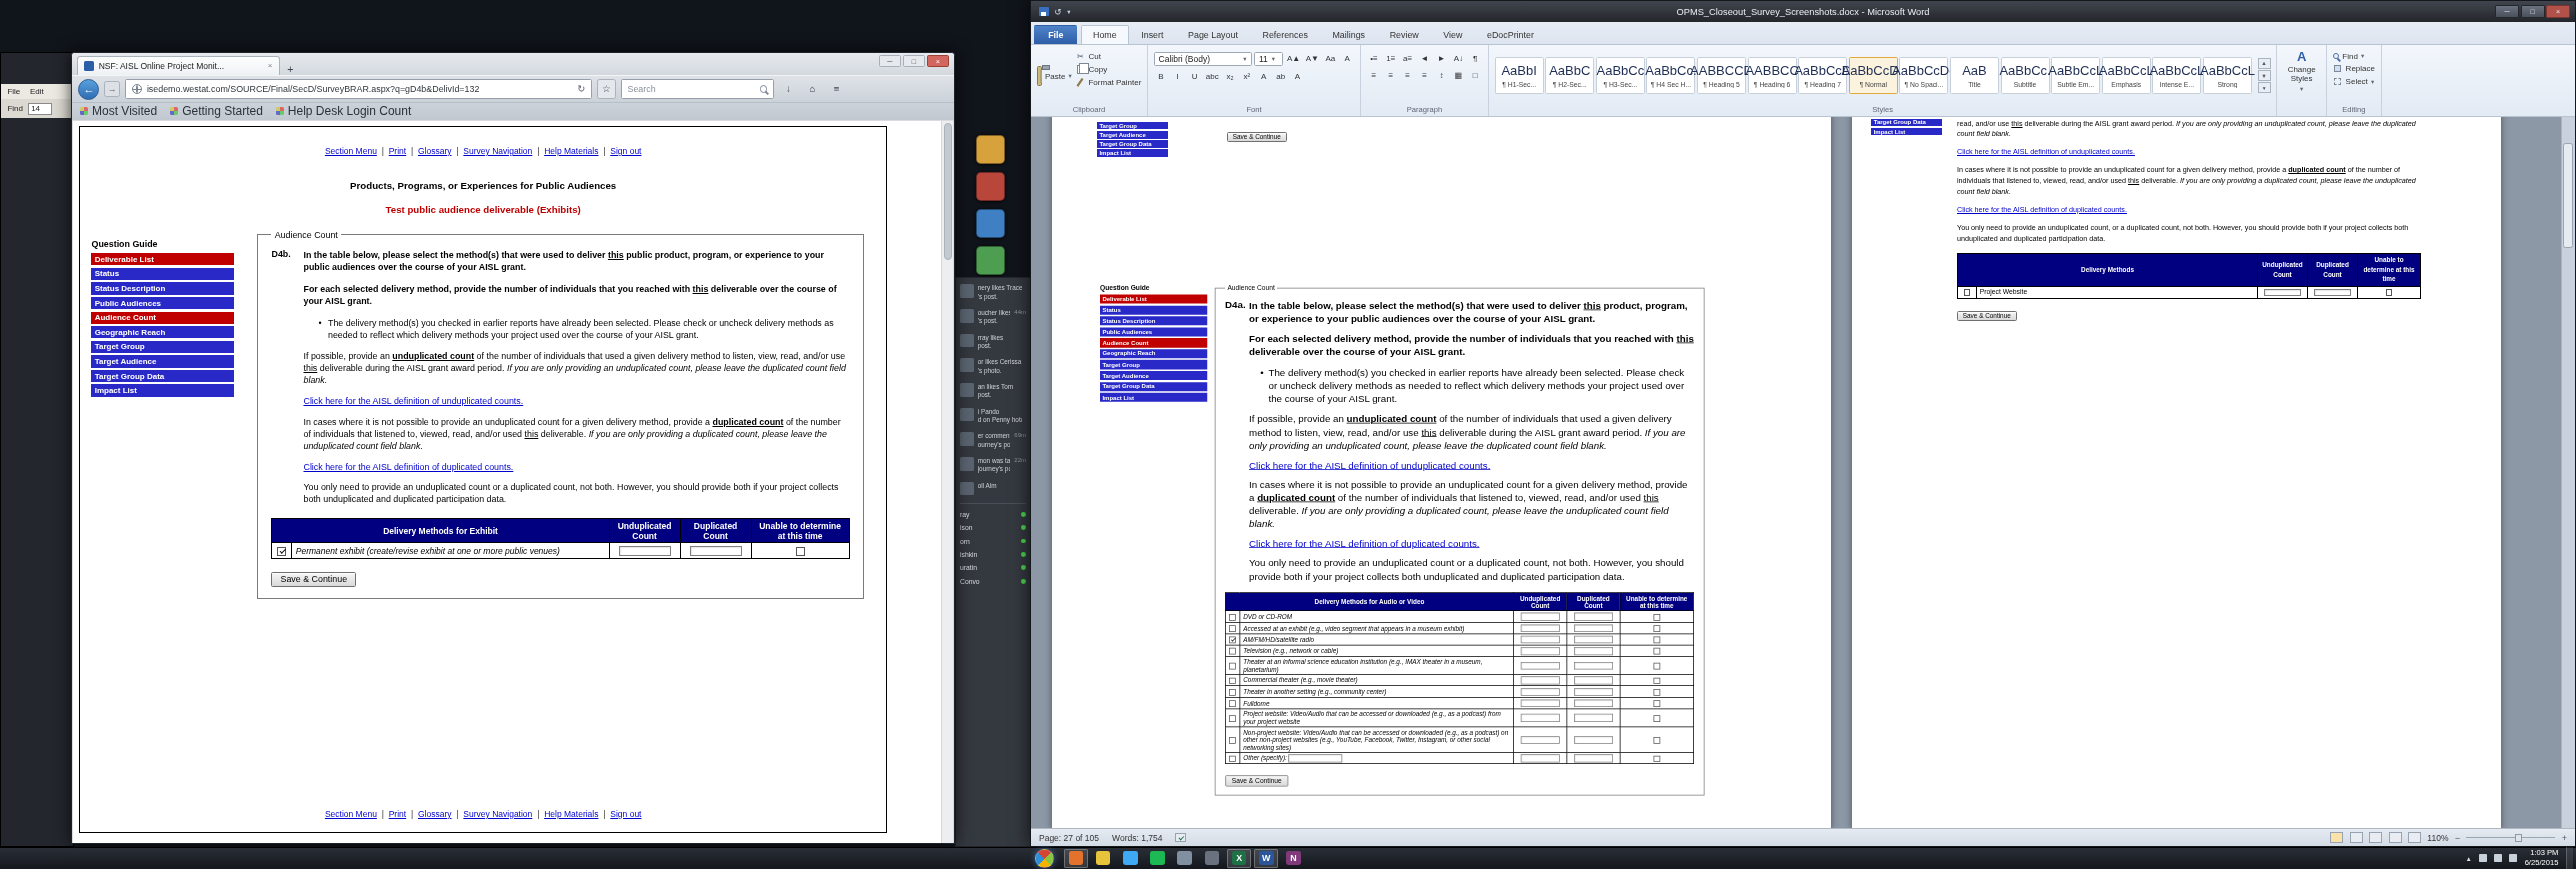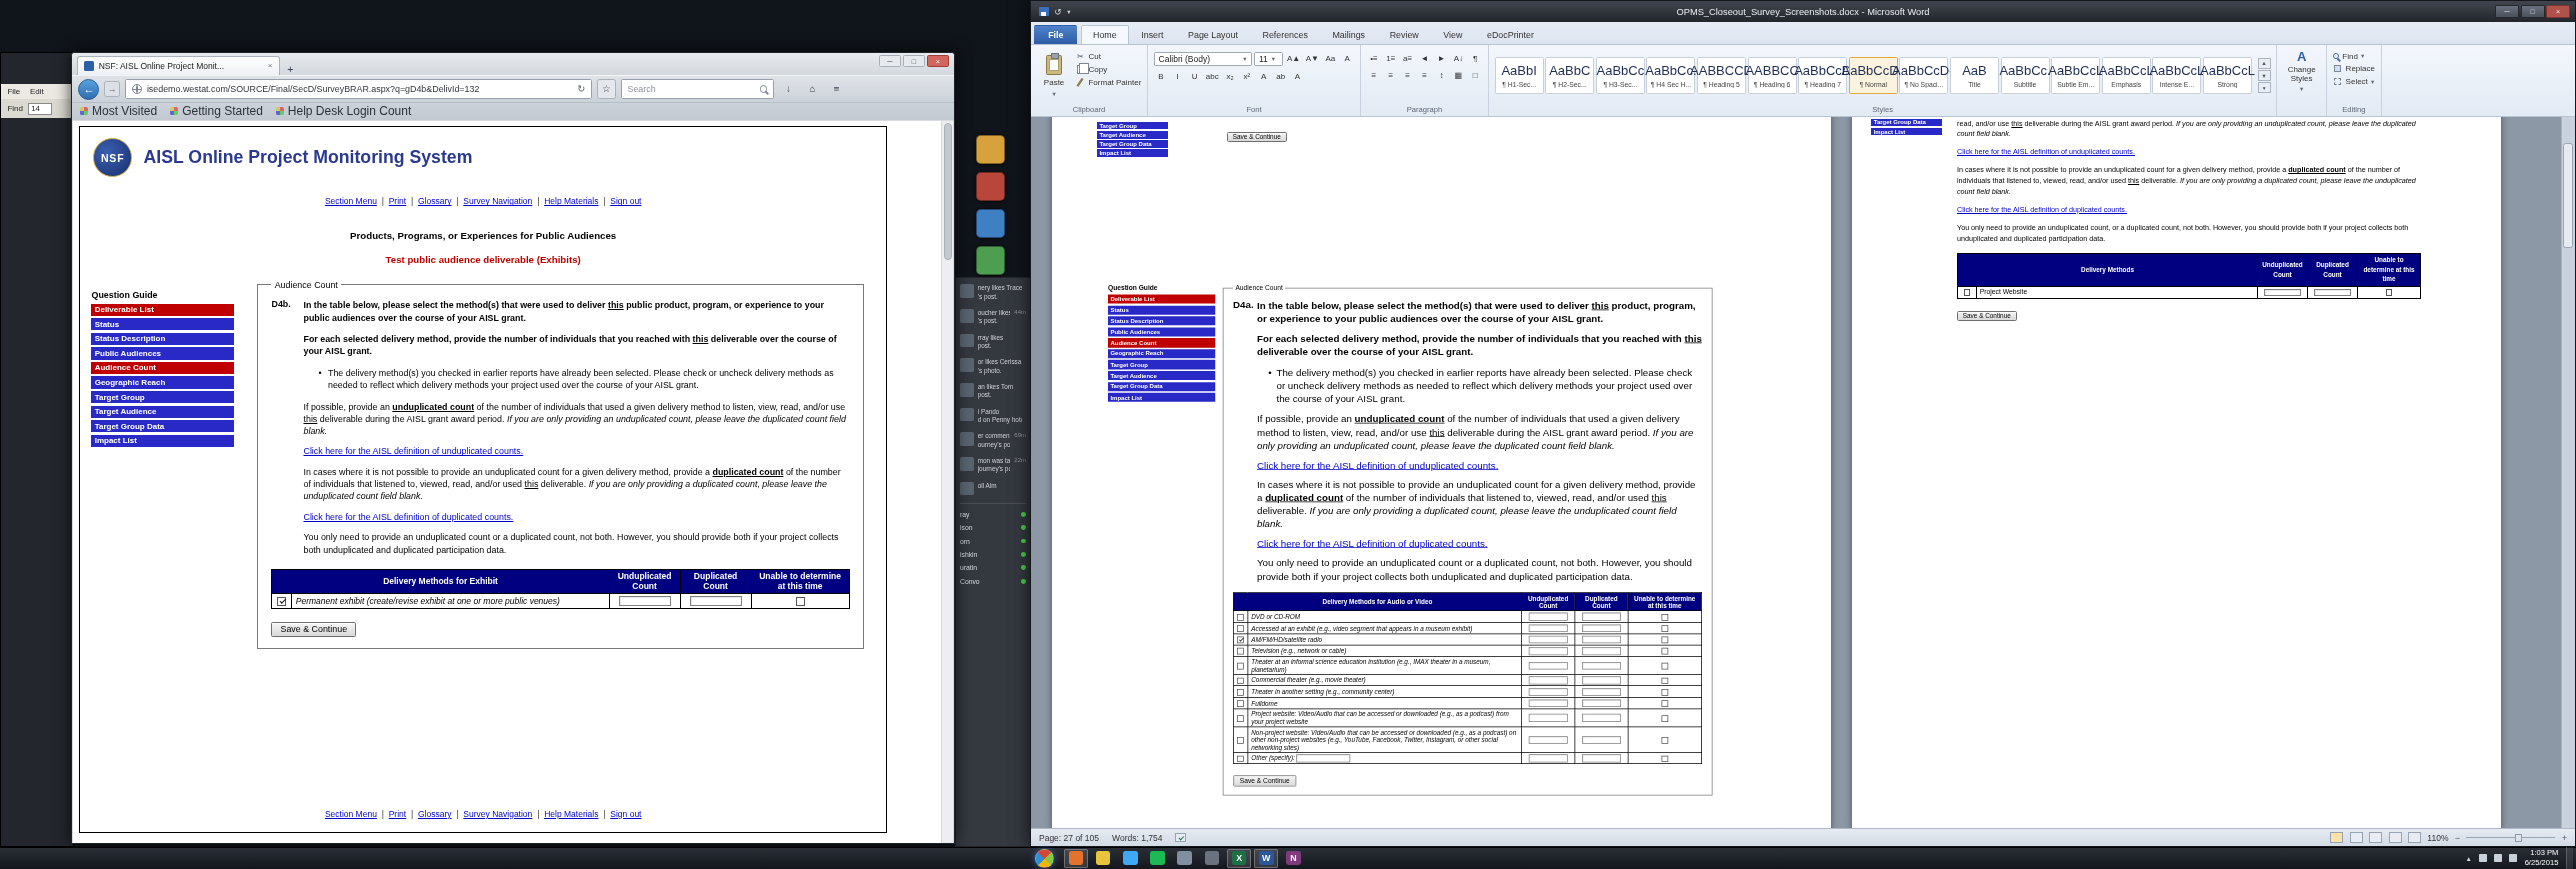--- a/index.html
+++ b/index.html
@@ -120,7 +120,7 @@
 .wd-ribbon{height:72px;background:linear-gradient(#f3f7fc,#e2eaf4);display:flex;border-bottom:0.8px solid #b9c4d2}
 .grp{position:relative;border-right:0.8px solid #c8d1dd;padding:4px 5.6px 13px;display:flex;gap:4px}
 .glabel{position:absolute;bottom:1.6px;left:0;right:0;text-align:center;font-size:7.6px;color:#5f6875}
-.paste-col{display:flex;flex-direction:column;align-items:center;justify-content:center;width:35px;gap:3px;font-size:8px;color:#333;cursor:pointer;padding-top:1.6px}
+.paste-col{display:flex;align-items:center;justify-content:flex-start;width:35px;gap:3px;font-size:8px;color:#333;cursor:pointer;padding-top:1.6px}
 .paste-ic{width:16px;height:20px;background:#cdb97e;border:0.8px solid #8a7a4a;border-radius:1.6px;position:relative}
 .paste-ic::before{content:"";position:absolute;left:4px;top:-2.4px;width:6.4px;height:3.2px;background:#9aa4af;border:0.8px solid #6a7480}
 .paste-ic::after{content:"";position:absolute;left:2.4px;top:3.2px;right:2.4px;bottom:2.4px;background:#fff;border:0.8px solid #b0a070}

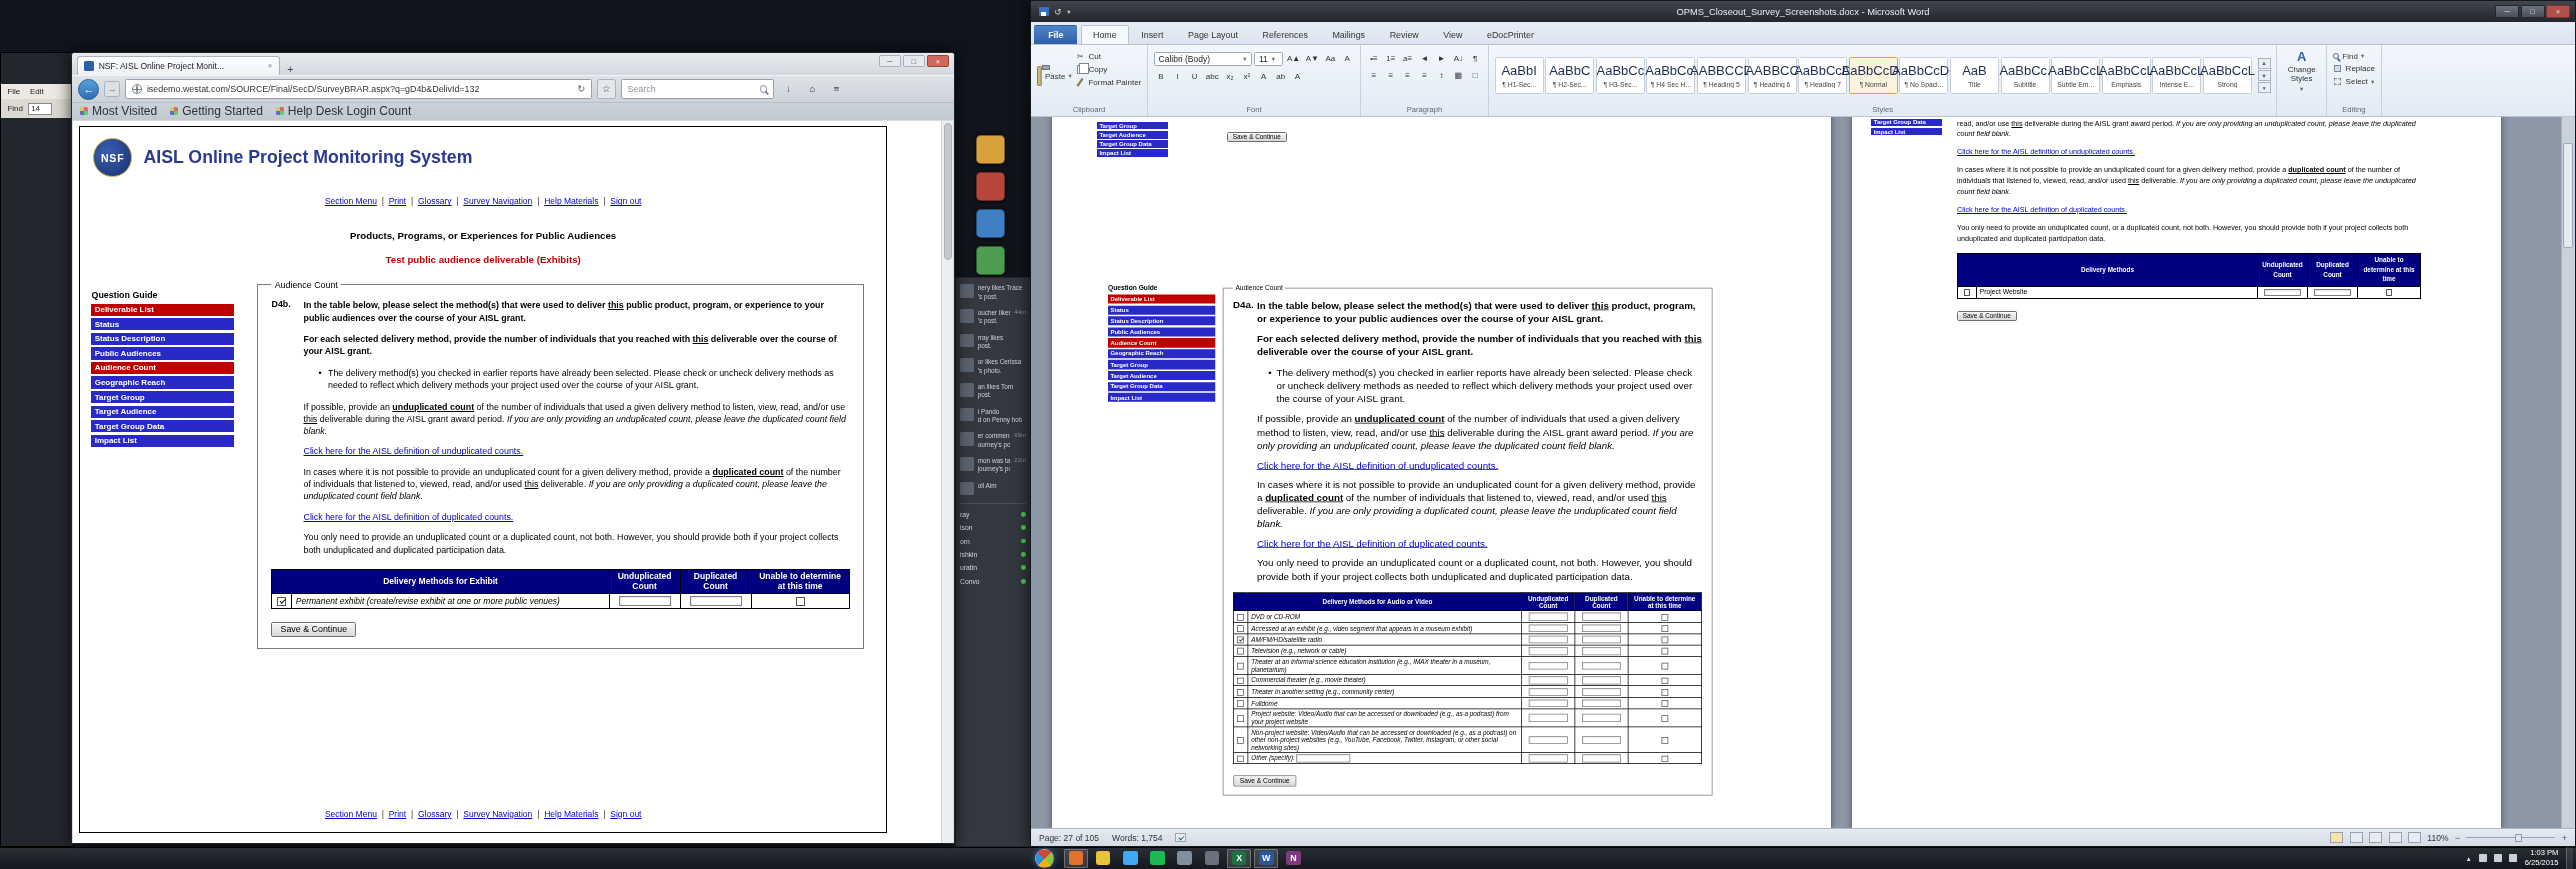--- a/index.html
+++ b/index.html
@@ -351,10 +351,6 @@
     </div>
     <div class="ff-body">
       <div class="survey">
-        <div class="sv-head">
-          <div class="nsf ctr">NSF</div>
-          <div class="sv-title">AISL Online Project Monitoring System</div>
-        </div>
         <div class="sv-nav">
             <span class="navitem"><a>Section Menu</a></span>
             <span class="navitem"><a>Print</a></span>

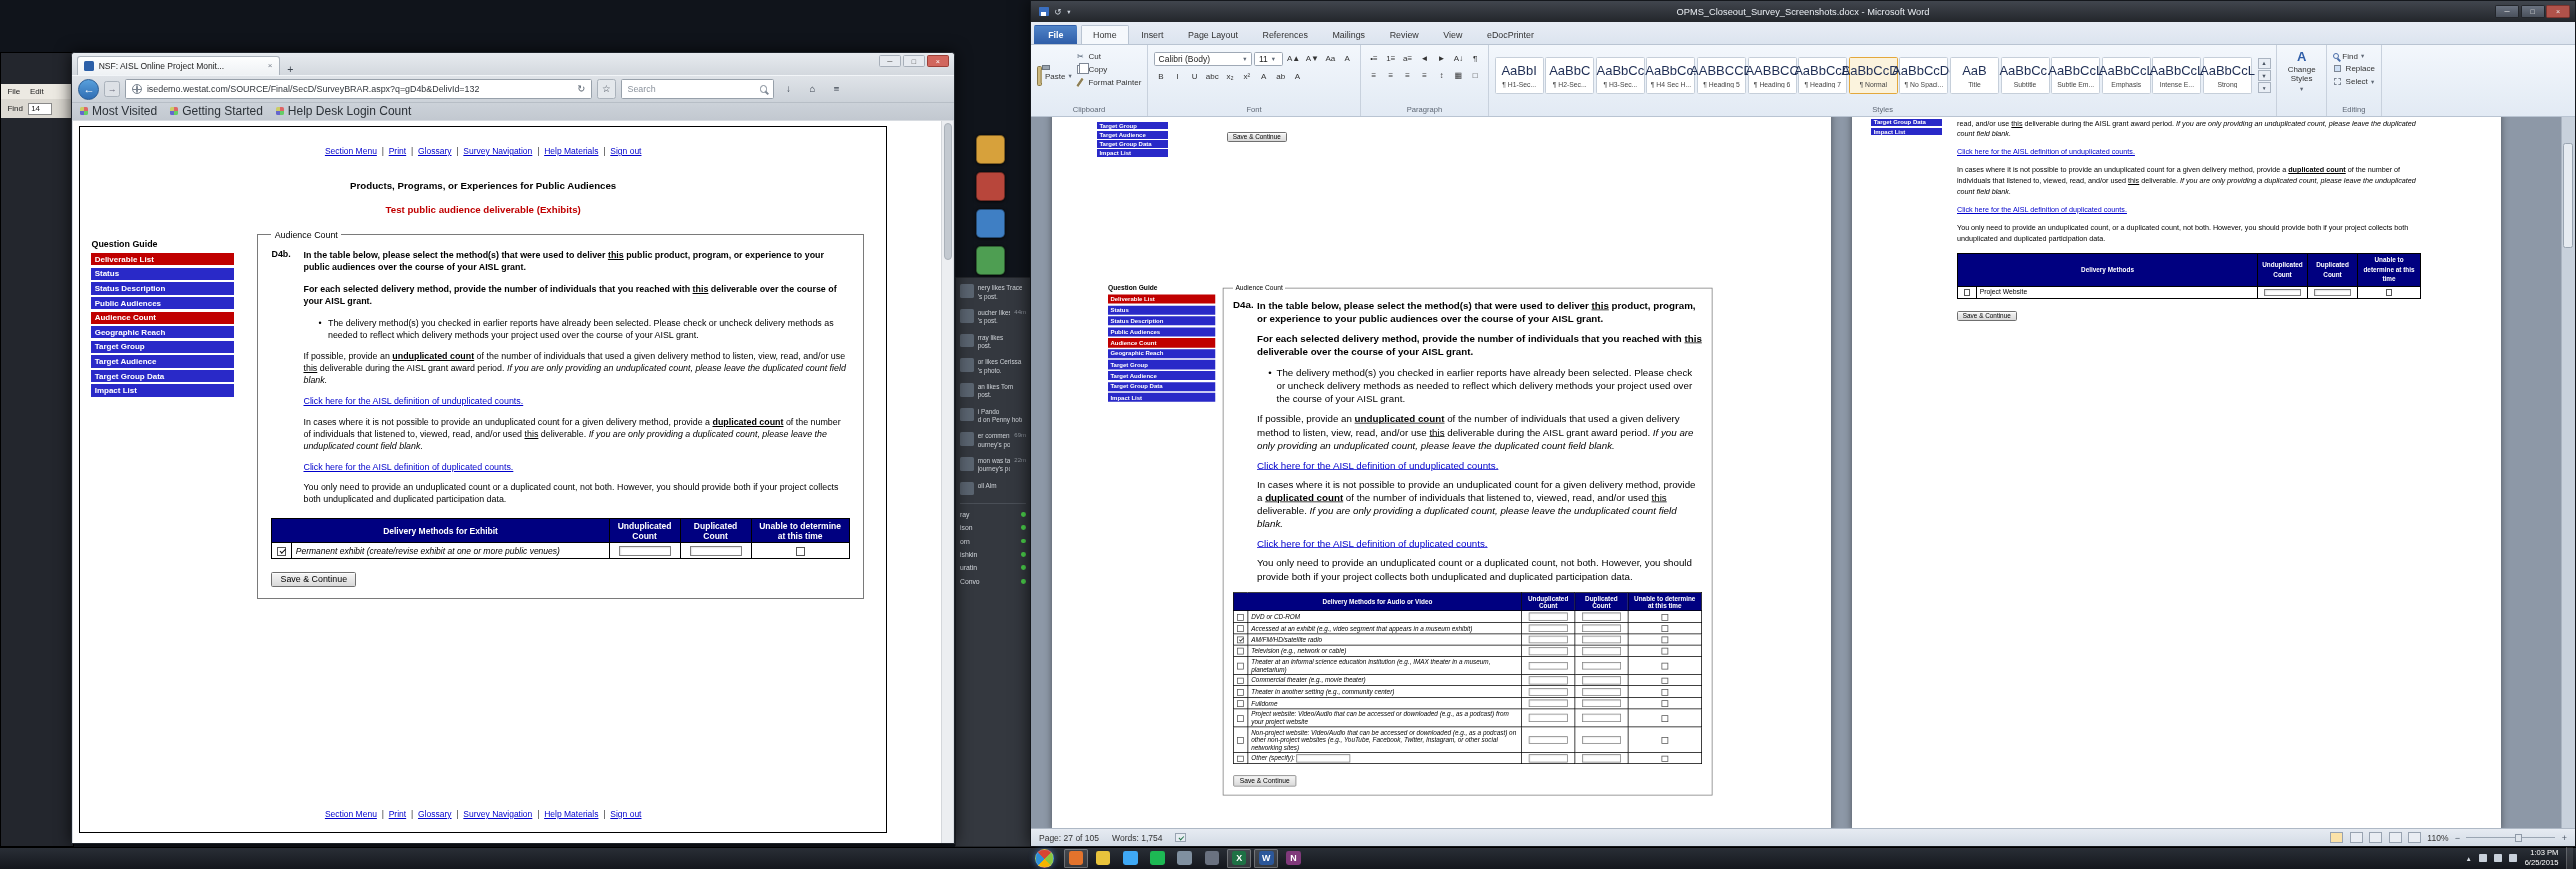--- a/index.html
+++ b/index.html
@@ -162,7 +162,7 @@
 .fbox{width:71px;background:#2929c8;color:#fff;font-size:6px;font-weight:bold;padding:0.8px 2.4px;margin-bottom:1.6px}
 .frag-save{position:absolute;left:175px;top:19.3px;font-size:6.4px;padding:0.8px 4.8px}
 .note{position:absolute;left:29px;right:29px;top:69px;text-align:center;font-family:"Liberation Serif",serif;font-weight:bold;font-size:11.7px;line-height:1.6;color:#000}
-.miniwrap{position:absolute;left:56px;top:172px;width:610px;height:483px}
+.miniwrap{position:absolute;left:48px;top:172px;width:610px;height:483px}
 .scale75{width:809px;transform:scale(0.75);transform-origin:0 0}
 .msv{display:flex}
 .fs-m{flex:1;margin-left:9.7px;margin-right:3.2px}

